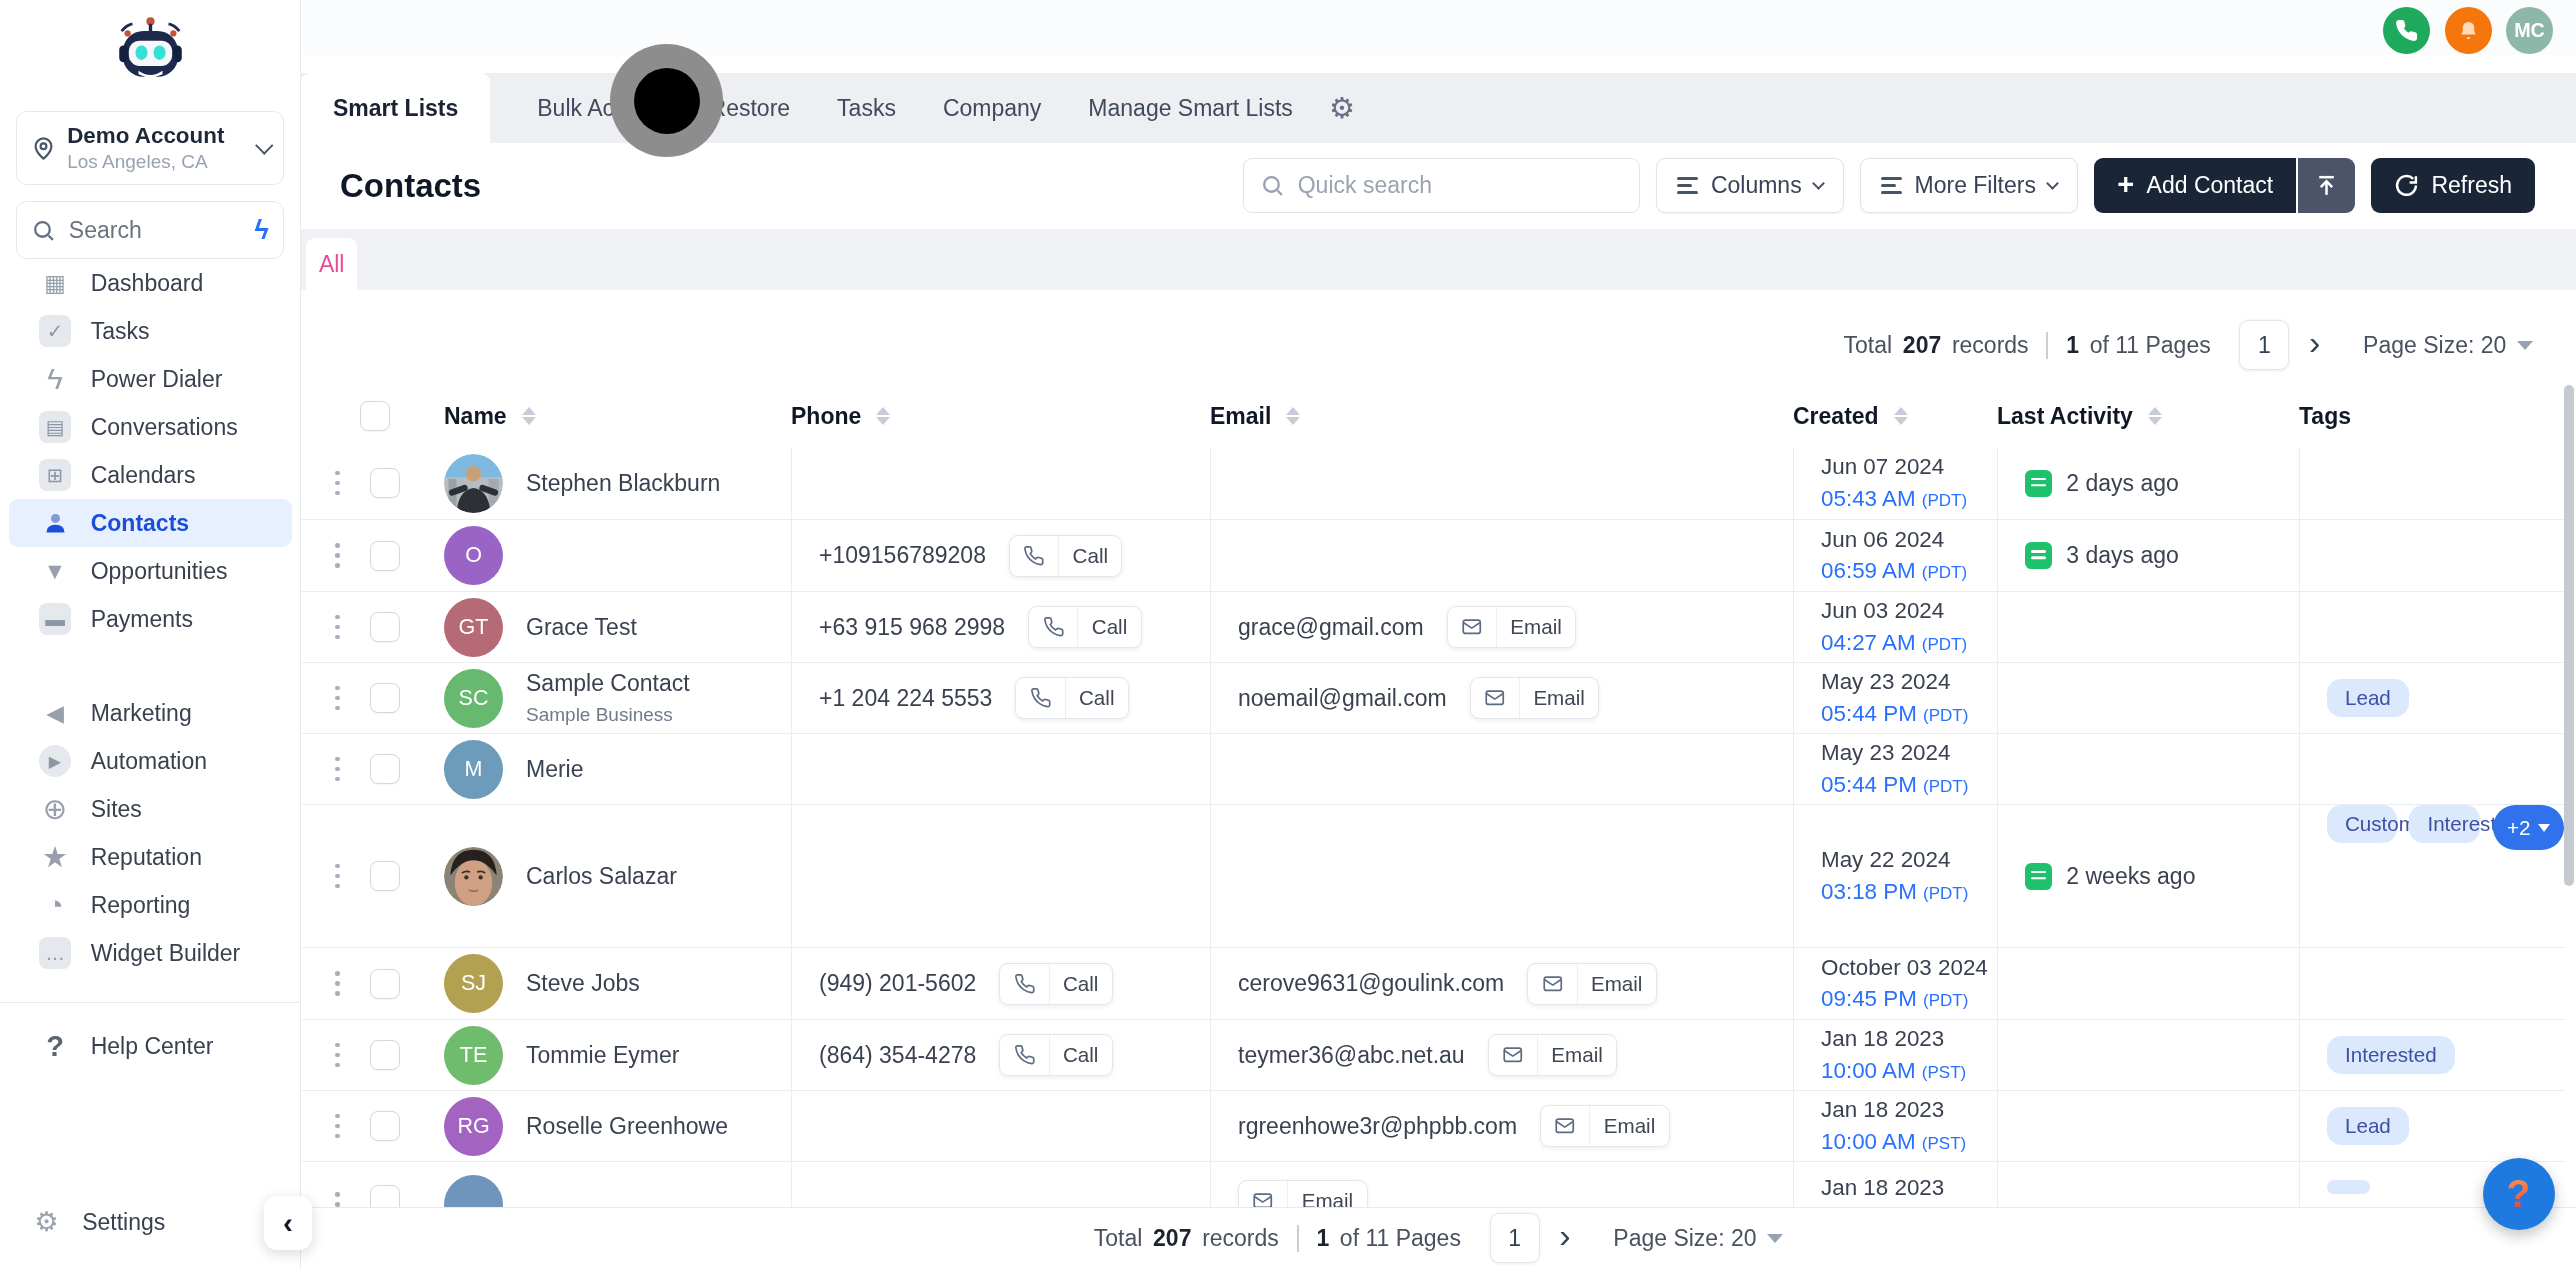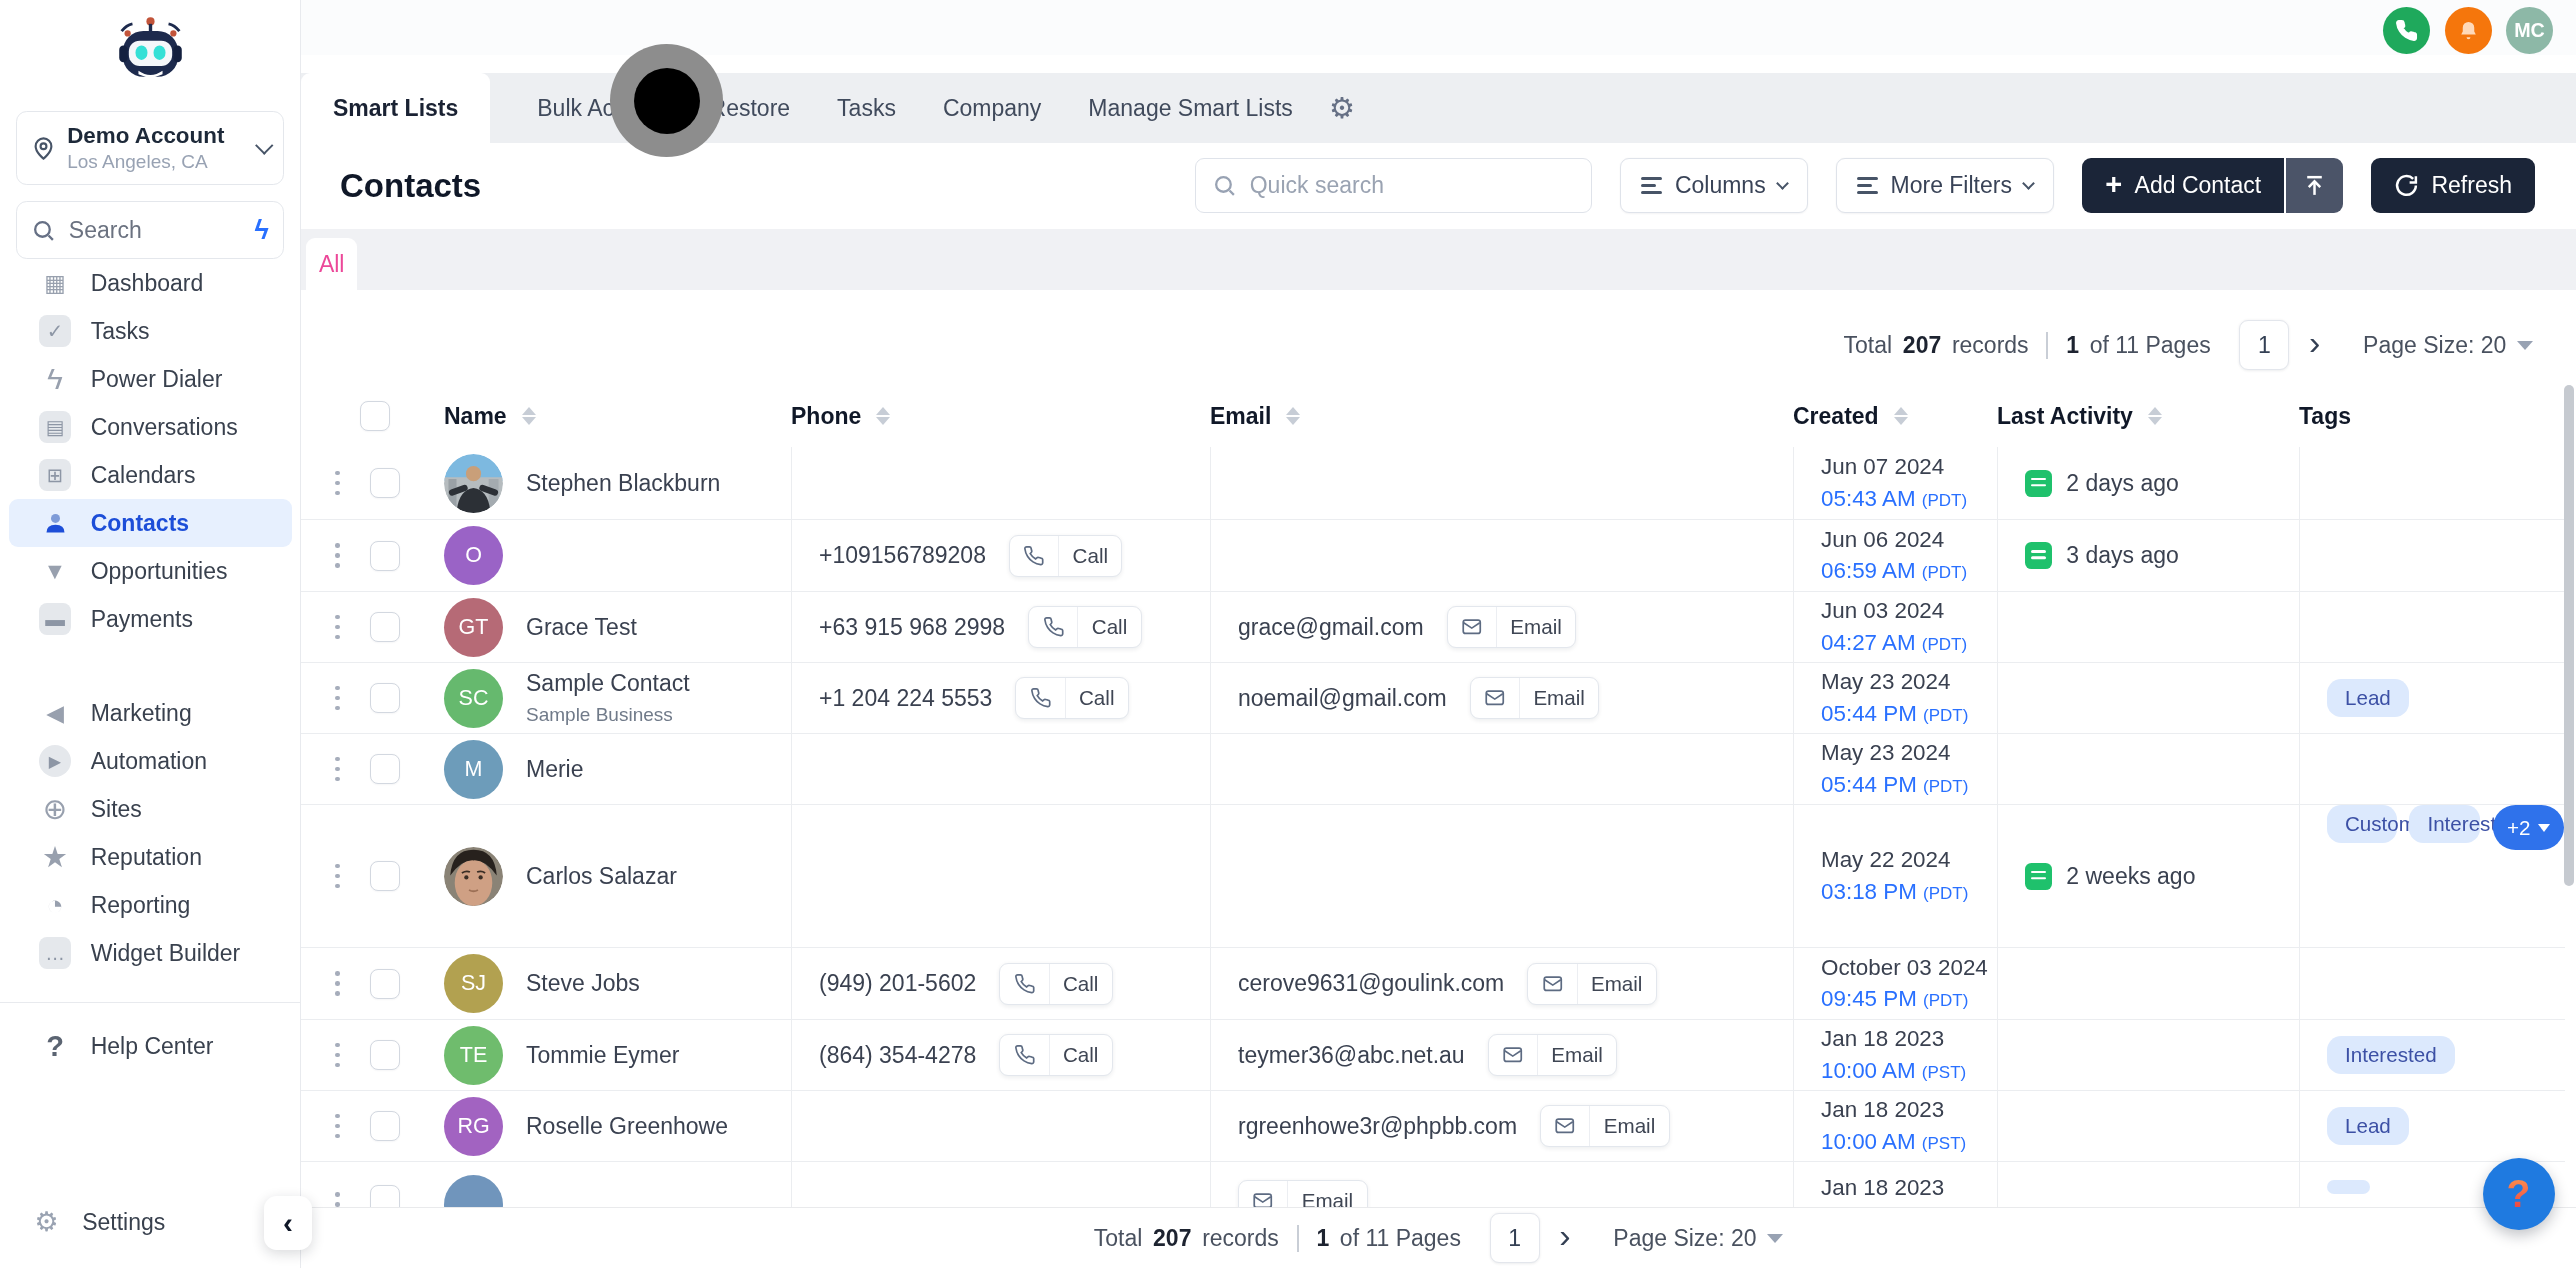--- a/index.html
+++ b/index.html
@@ -64,7 +64,7 @@
   .pagehead { position:absolute; left:0; top:143px; right:0; height:86px; background:#fff;
     display:flex; align-items:center; }
   .page-title { font-size:33px; font-weight:bold; color:#101828; margin-left:39px; }
-  .head-controls { position:absolute; right:41px; top:15px; display:flex; gap:28px; align-items:center; }
+  .head-controls { position:absolute; right:41px; top:15px; display:flex; gap:16px; align-items:center; }
   .qsearch { width:397px; height:55px; border:0.9px solid #dfe3ea; border-radius:9px; background:#fff;
     display:flex; align-items:center; padding:0 16px; }
   .qsearch input { border:none; outline:none; font-size:23px; color:#344054; margin-left:12.5px; width:304px;

